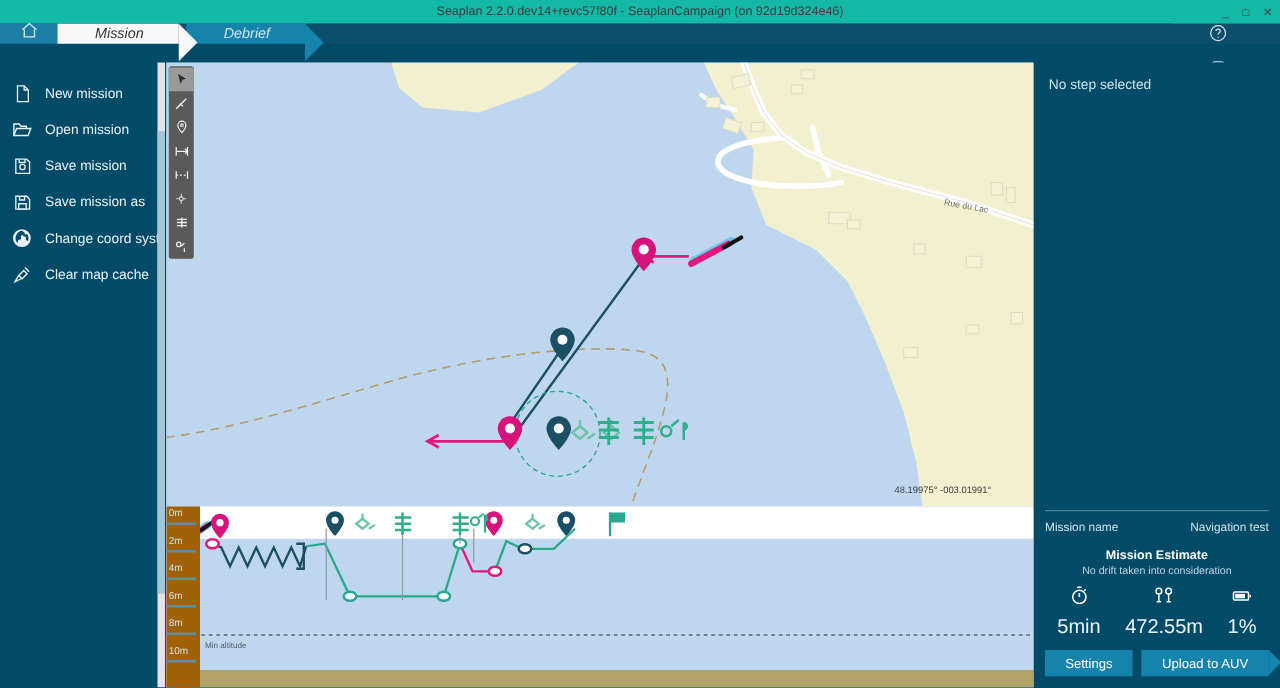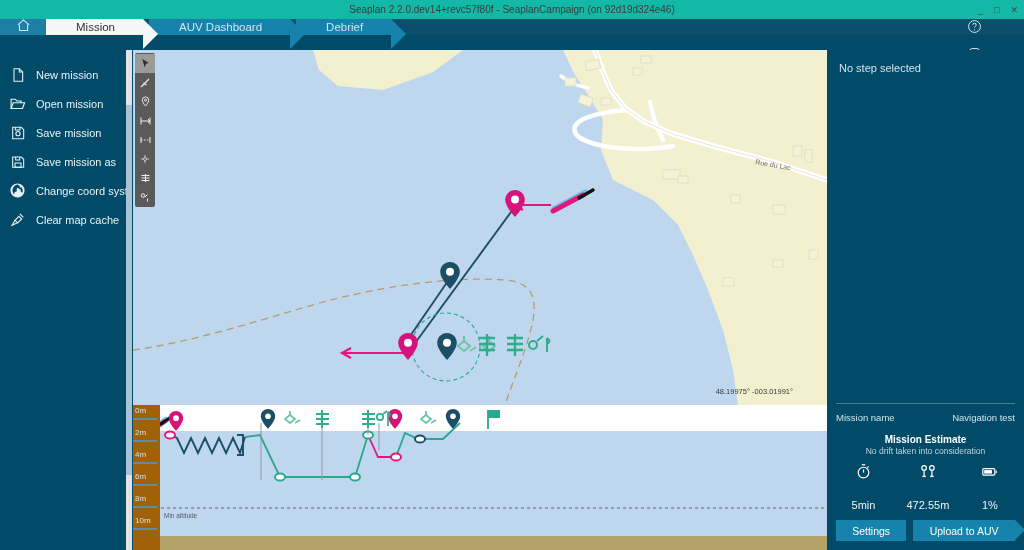--- a/index.html
+++ b/index.html
@@ -20,6 +20,7 @@
   #navbar {
     height: 16px; background: #0b4f6c; display: flex; align-items: stretch;
     position: relative;
+    font-style: italic;
   }
   #home-btn { width: 46px; background: #1d7fa5; display: flex;
     align-items: center; justify-content: center; }

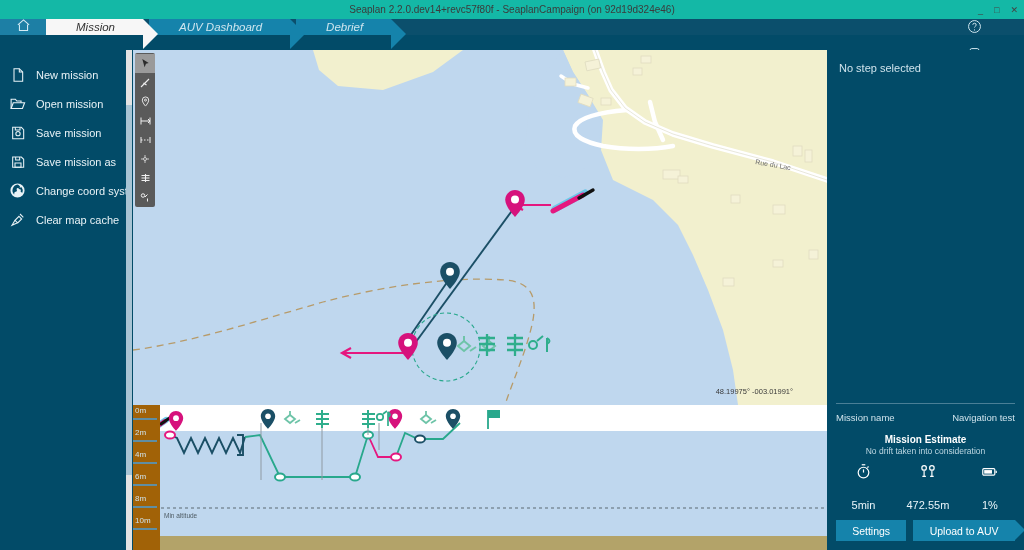--- a/index.html
+++ b/index.html
@@ -135,9 +135,6 @@
   </div>
   <div class="crumb active">
     <span>Mission</span>
-  </div>
-  <div class="crumb c2">
-    <span>AUV Dashboard</span>
   </div>
   <div class="crumb c3">
     <span>Debrief</span>

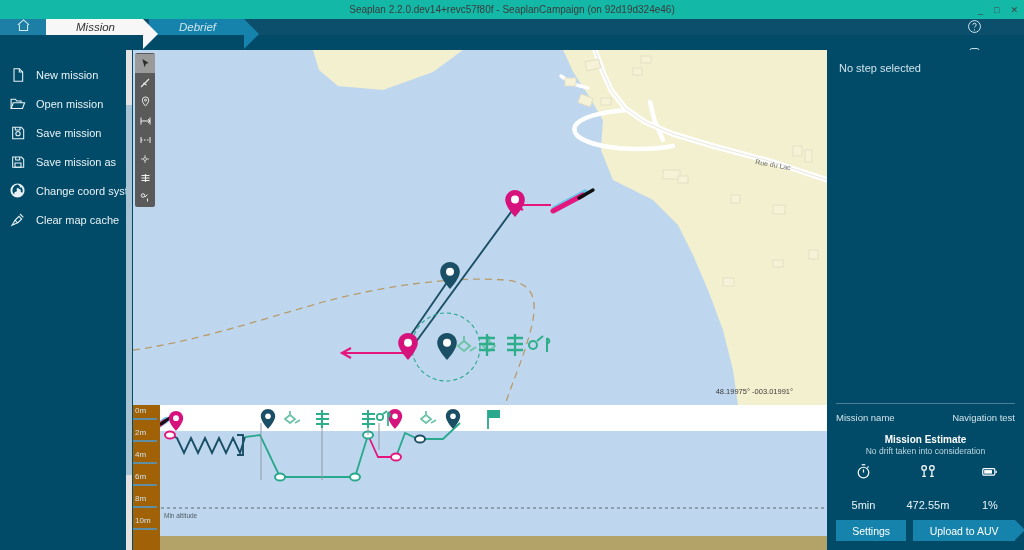--- a/index.html
+++ b/index.html
@@ -94,7 +94,7 @@
   .est-sub { text-align: center; font-size: 8.5px; color: #bcd6e1; margin-top: 1px; }
   .stats { display: flex; justify-content: space-around; margin-top: 7px; }
   .stat { text-align: center; }
-  .stat .sv { font-size: 11px; color: #eaf5fa; margin-top: 15px; }
+  .stat .sv { font-size: 16px; color: #eaf5fa; margin-top: 3px; }
   .btns { display: flex; gap: 7px; margin: 9px 0 9px 0; }
   .btn {
     background: #1583ab; color: #ffffff; font-size: 10.5px; height: 21px;

